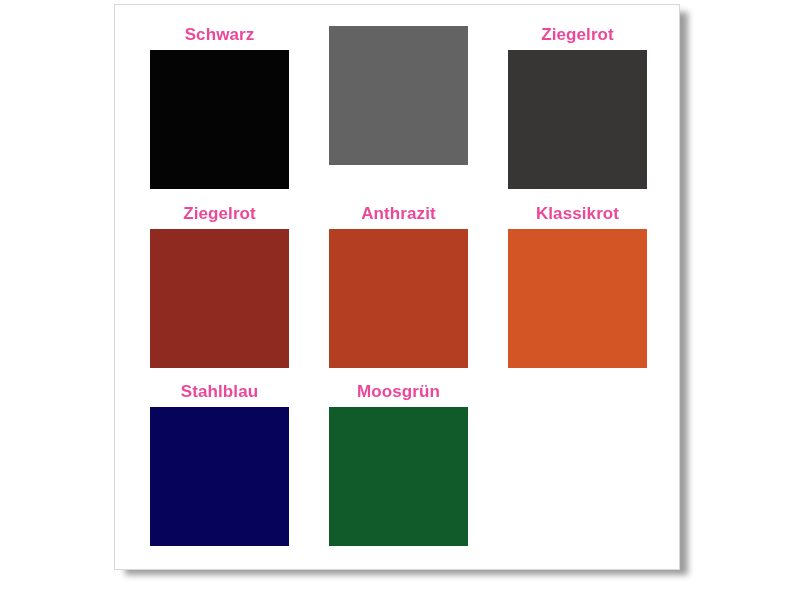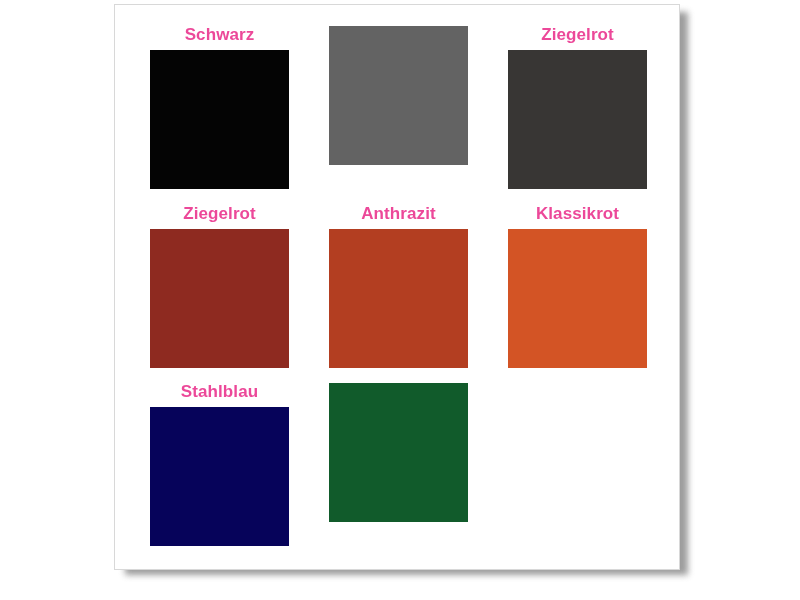--- a/index.html
+++ b/index.html
@@ -129,6 +129,7 @@
       </div>
 
       <div class="swatch-cell">
+        <div class="swatch-label">Moosgrün</div>
         <div class="swatch-chip" style="background-color: rgb(17, 91, 43);"></div>
       </div>
 

